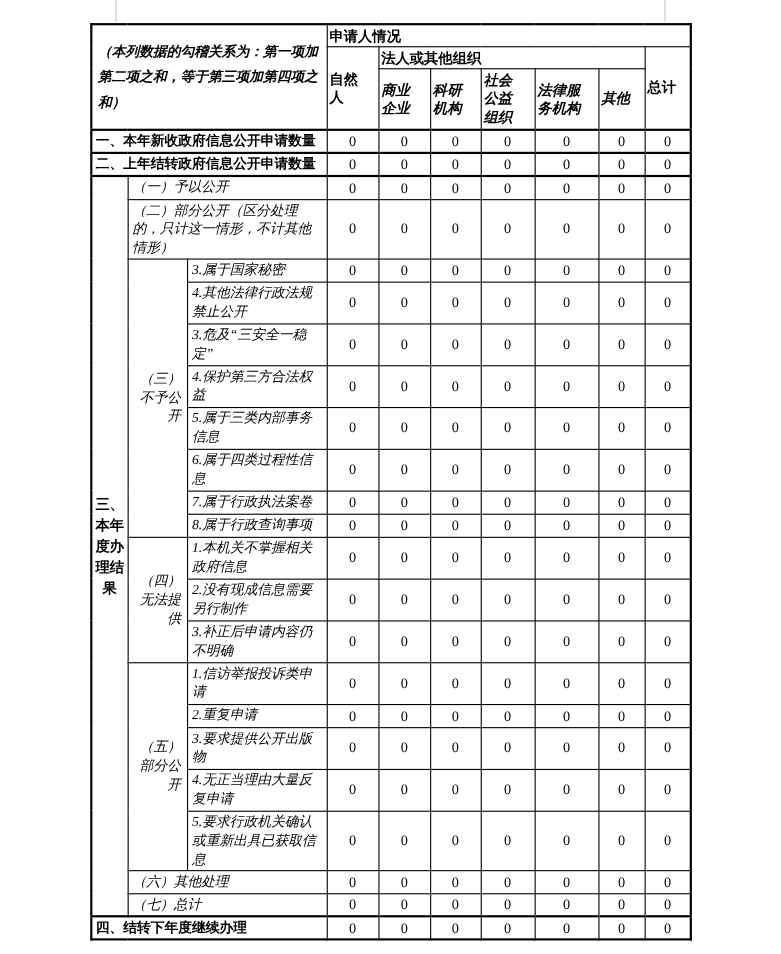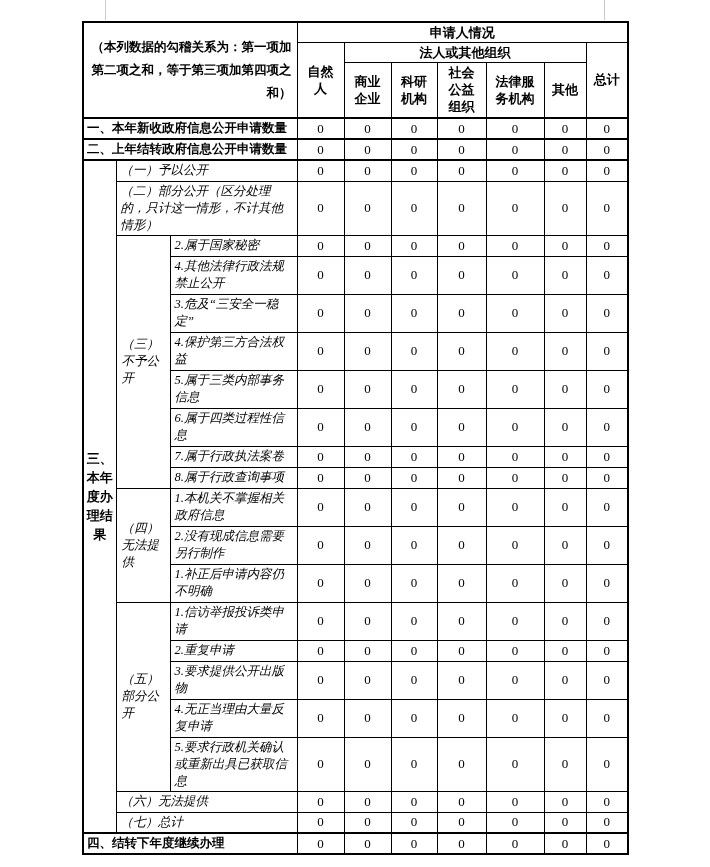--- a/index.html
+++ b/index.html
@@ -51,7 +51,7 @@
   }
   .hd {
     font-weight:bold; font-size:13px;
-    text-align:center; white-space:pre-line;
+    text-align:left; white-space:pre-line;
     line-height:17px; padding:0 2px;
   }
   .hei-label {

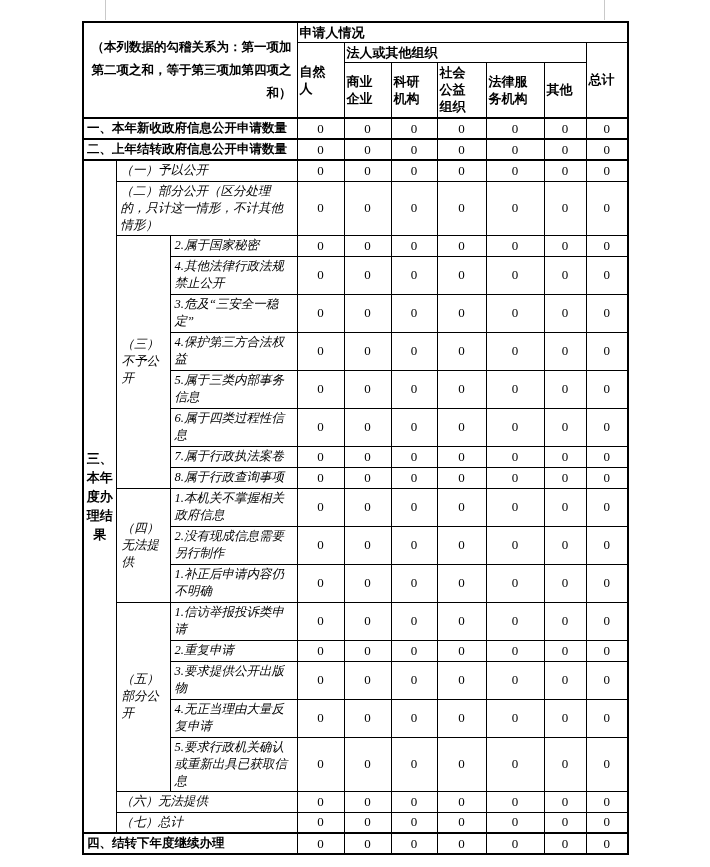--- a/index.html
+++ b/index.html
@@ -46,8 +46,9 @@
 
   .corner {
     font-weight:bold; font-size:12.5px;
-    line-height:23px; text-align:right;
+    line-height:23px; text-align:left;
     padding:0 5px;
+    font-style:italic;
   }
   .hd {
     font-weight:bold; font-size:13px;

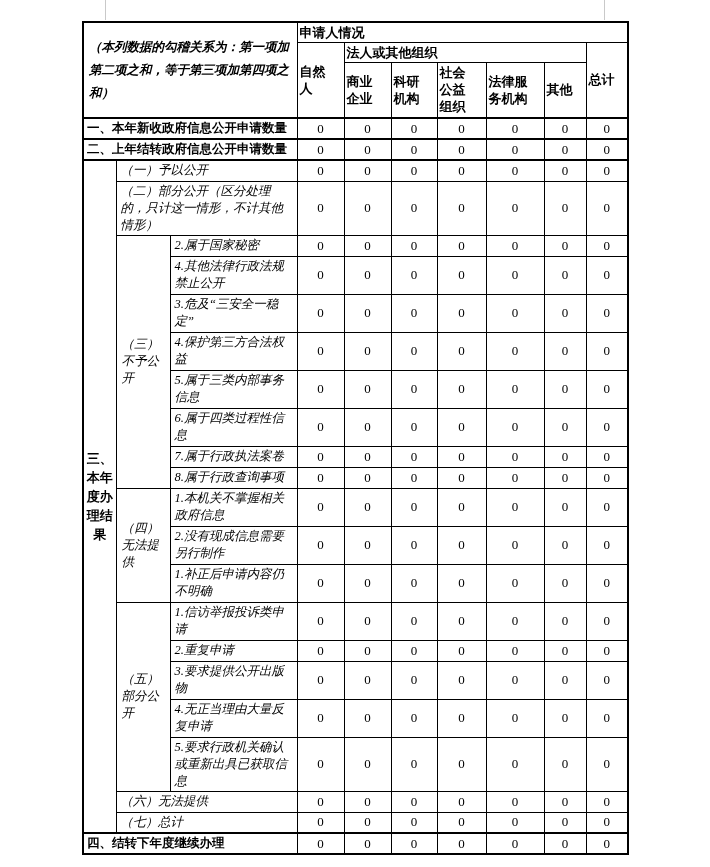--- a/index.html
+++ b/index.html
@@ -36,7 +36,7 @@
   
   tr.hr1 { height:20px; }
   tr.hr2 { height:20px; }
-  tr.hr3 { height:56px; }
+  tr.hr3 { height:56px;font-style:italic; }
   tr.h1  { height:21px; }
   tr.h2  { height:38px; }
   tr.h3  { height:54px;padding-left:33px; }

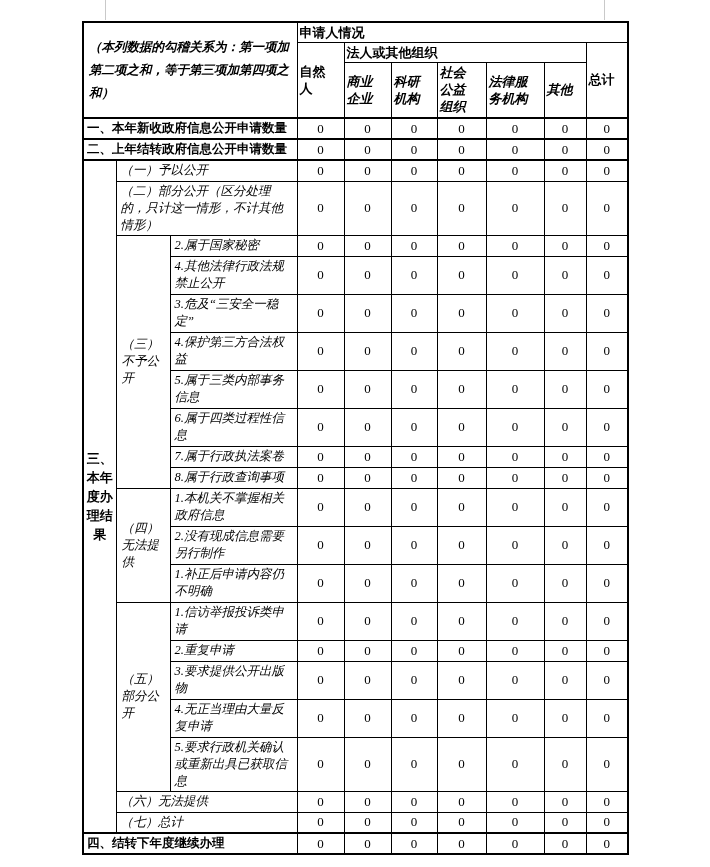--- a/index.html
+++ b/index.html
@@ -169,7 +169,7 @@
 
       <tr class="h1">
         <td class="kai group" rowspan="8">（三）不予公开</td>
-        <td class="kai">2.属于国家秘密</td>
+        <td class="kai">3.属于国家秘密</td>
       <td class="num">0</td>
           <td class="num">0</td>
           <td class="num">0</td>

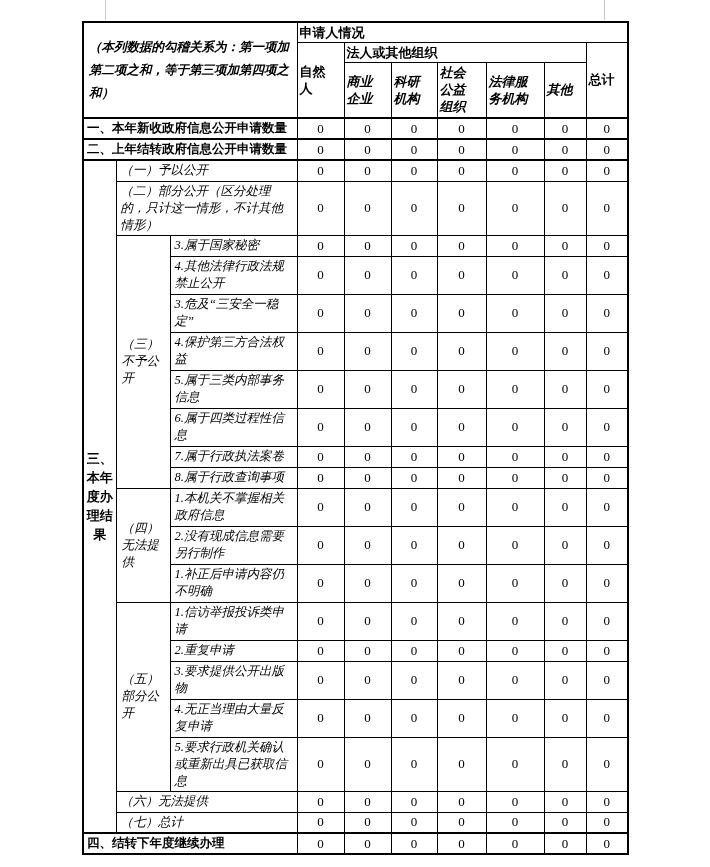--- a/index.html
+++ b/index.html
@@ -71,7 +71,7 @@
     text-align:left; line-height:17px;
     padding:1px 4px; word-break:break-all;margin-left:35px;
   }
-  .group { text-align:left; padding:1px 5px; }
+  .group { text-align:right; padding:1px 5px; }
   td.num {
     font-family:"Liberation Serif", serif;
     font-size:13px; text-align:center;

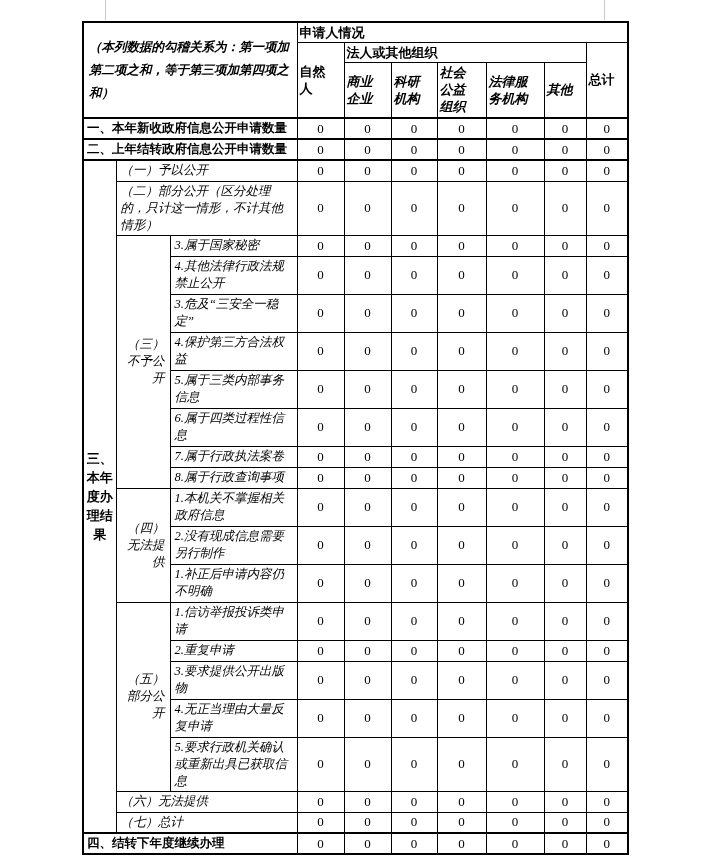--- a/index.html
+++ b/index.html
@@ -271,7 +271,7 @@
           <td class="num">0</td>
         </tr>
       <tr class="h2">
-        <td class="kai">1.补正后申请内容仍不明确</td>
+        <td class="kai">3.补正后申请内容仍不明确</td>
       <td class="num">0</td>
           <td class="num">0</td>
           <td class="num">0</td>

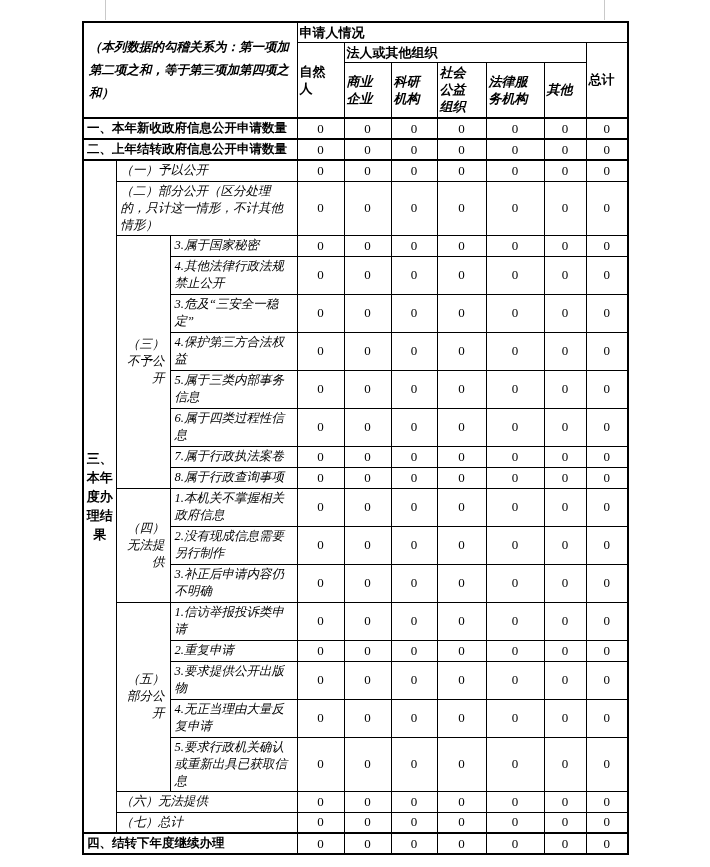--- a/index.html
+++ b/index.html
@@ -334,7 +334,7 @@
         </tr>
 
       <tr class="h1">
-        <td class="kai" colspan="2">（六）无法提供</td>
+        <td class="kai" colspan="2">（六）其他处理</td>
       <td class="num">0</td>
           <td class="num">0</td>
           <td class="num">0</td>

